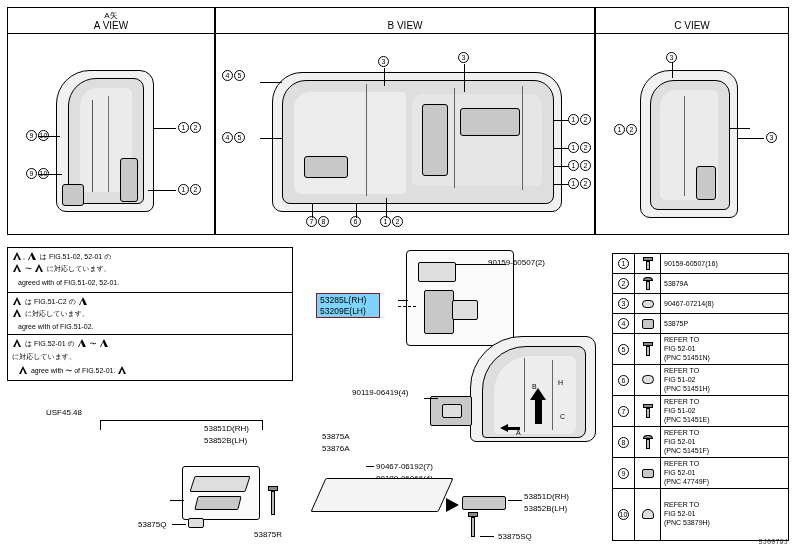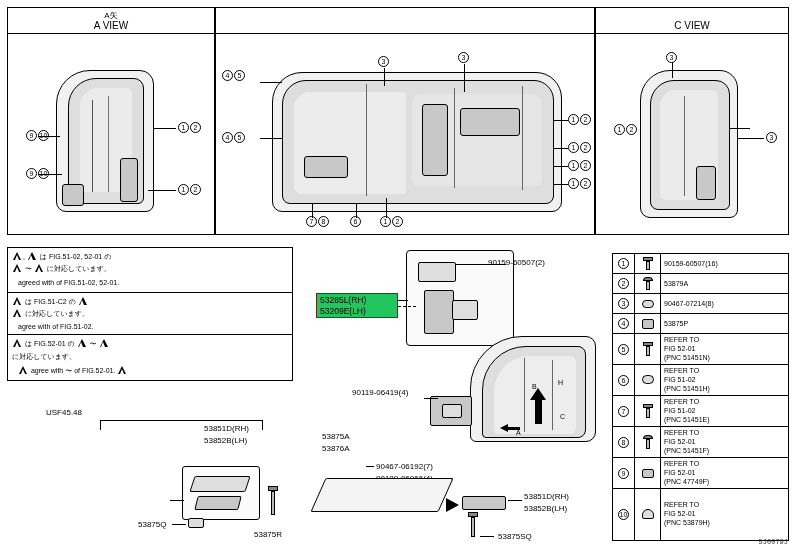--- a/index.html
+++ b/index.html
@@ -125,6 +125,7 @@
 
     <div class="panel panel-b">
       <div class="panel-hdr">
+        <div class="t2">B VIEW</div>
       </div>
 
       <div>

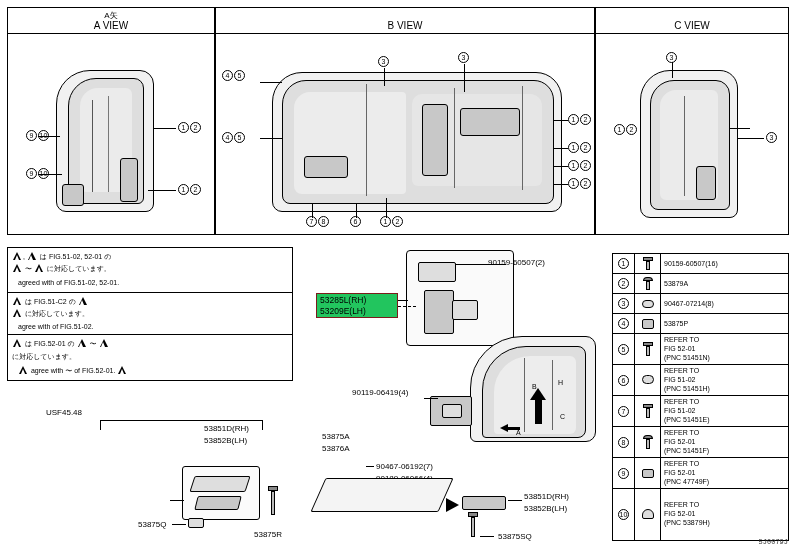--- a/index.html
+++ b/index.html
@@ -75,8 +75,8 @@
 
   
   #hl-box {
-    position:absolute; left:316px; top:293px; width:82px; height:25px;
-    border:1.5px solid #7b1b1b; background:#22c55e;padding-left:30px;
+    position:absolute; left:316px; top:293px; width:64px; height:25px;
+    border:1.5px solid #7b1b1b; background:#7dd3fc;padding-left:30px;
   }
   #hl-box .t { position:absolute; left:3px; font-size:8.5px; line-height:11px; }
 

